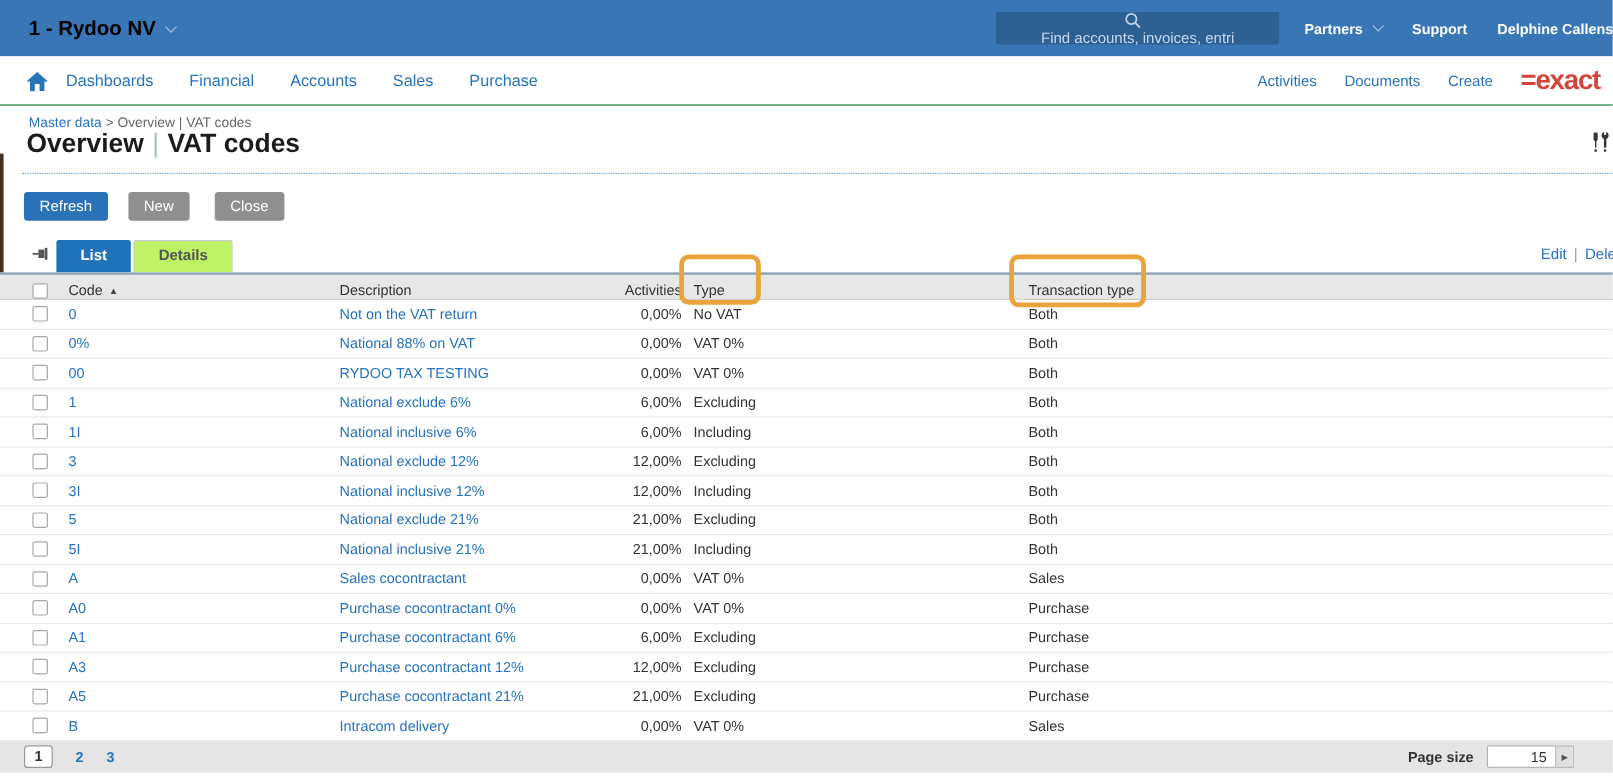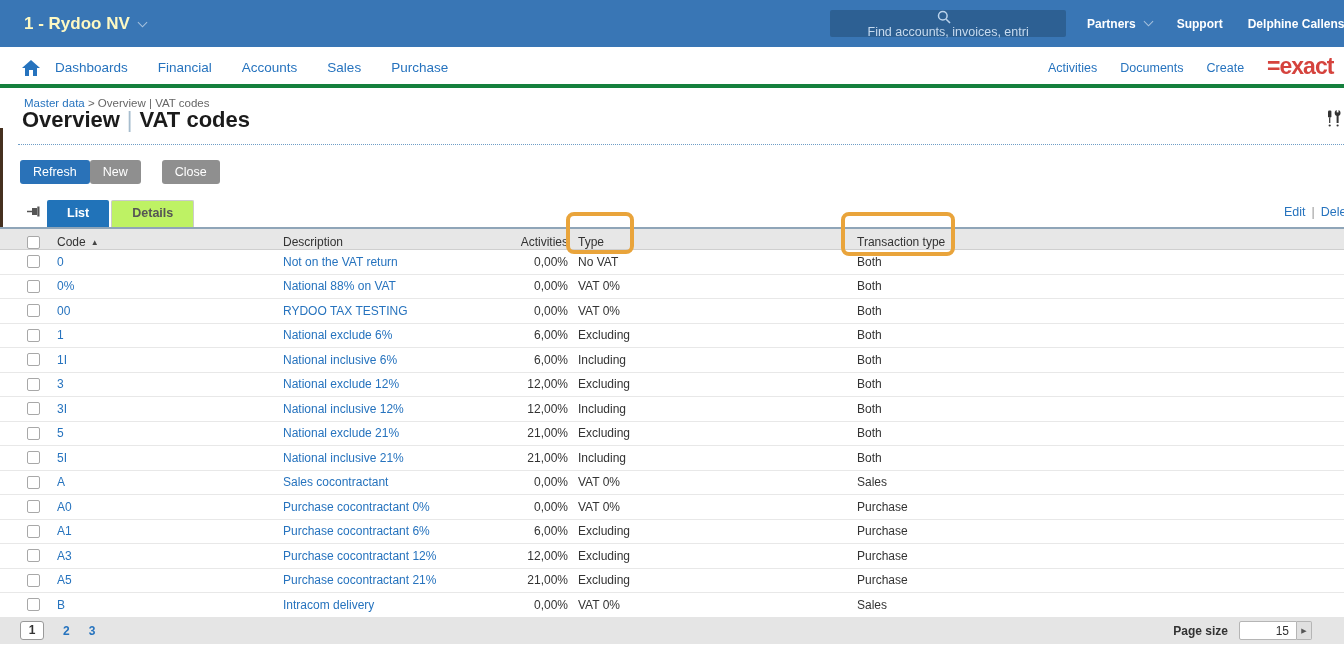--- a/index.html
+++ b/index.html
@@ -9,7 +9,7 @@
 
   
   .topbar{position:absolute;left:0;top:0;width:1344px;height:47px;background:#3976B5;}
-  .brand{position:absolute;left:24px;top:0;height:47px;line-height:47px;color:#fef9c3;
+  .brand{position:absolute;left:24px;top:0;height:47px;line-height:47px;color:#000000;
          font-size:17px;font-weight:bold;cursor:pointer;white-space:nowrap;}
   .chev{display:inline-block;width:6px;height:6px;border-right:1.5px solid rgba(255,255,255,.55);
         border-bottom:1.5px solid rgba(255,255,255,.55);transform:rotate(45deg);

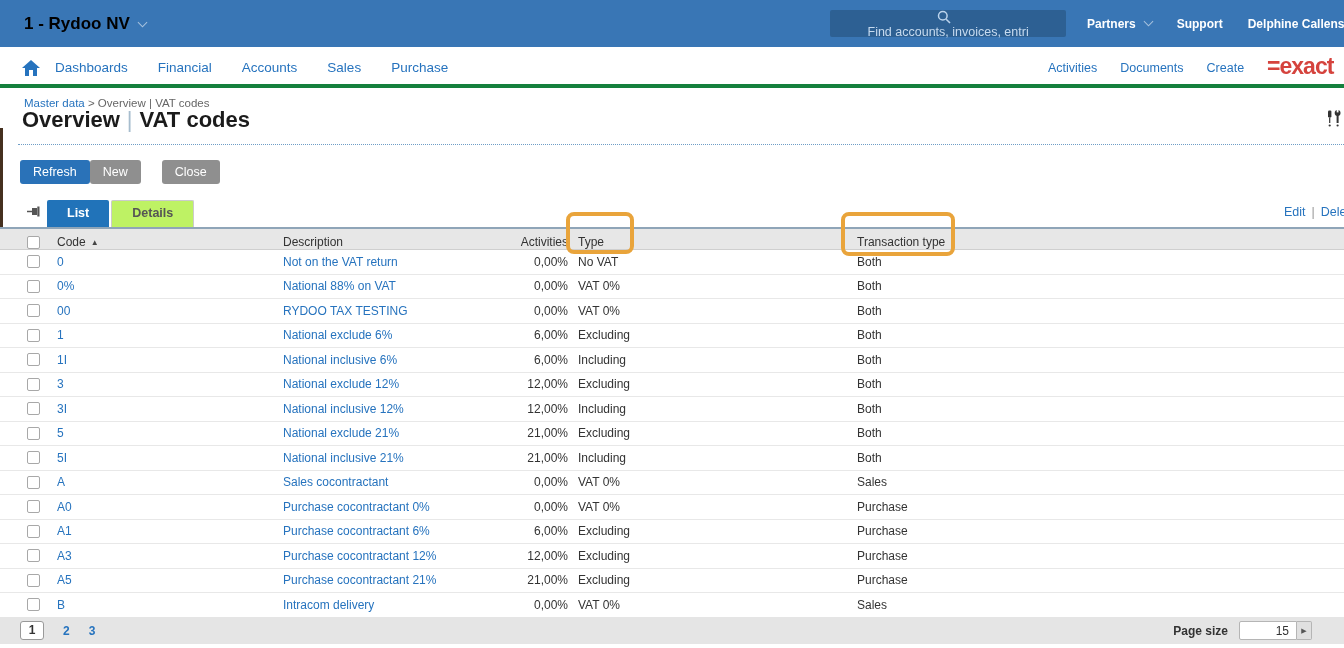--- a/index.html
+++ b/index.html
@@ -27,7 +27,7 @@
 
   
   .navbar{position:absolute;left:0;top:47px;width:1344px;height:41px;background:#fff;
-          border-bottom:4px solid #15803d;box-sizing:border-box;}
+          border-bottom:1px solid #15803d;box-sizing:border-box;}
   .home{position:absolute;left:22px;top:13px;cursor:pointer;}
   .nav-items{position:absolute;left:55px;top:0;height:41px;display:flex;align-items:center;
              gap:30px;font-size:13.5px;color:#2673BE;}

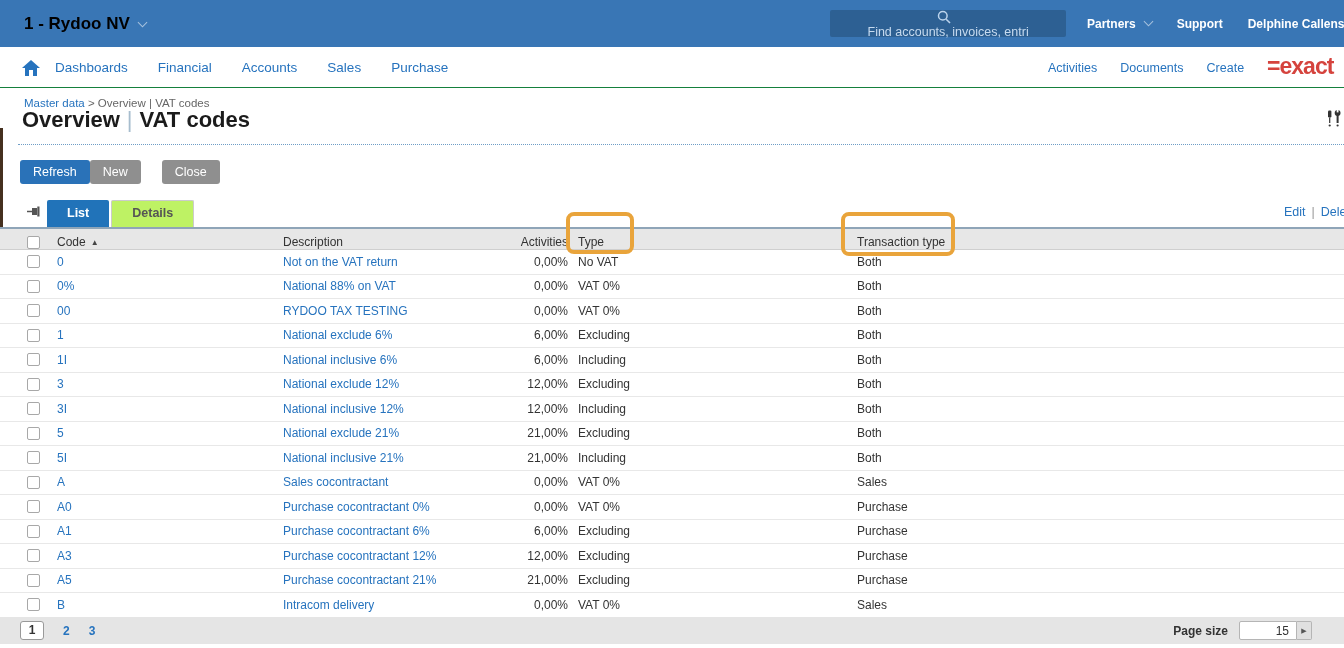--- a/index.html
+++ b/index.html
@@ -49,7 +49,7 @@
   .btns{position:absolute;left:20px;top:160px;display:flex;}
   .btn{height:24px;line-height:24px;padding:0 13px;font-size:12.5px;color:#fff;border:none;
        border-radius:3px;font-family:inherit;cursor:pointer;}
-  .btn-refresh{background:#2A72B8;}
+  .btn-refresh{background:#2A72B8;margin-right:17px;}
   .btn-gray{background:#8F8F8F;margin-right:21px;}
 
   

